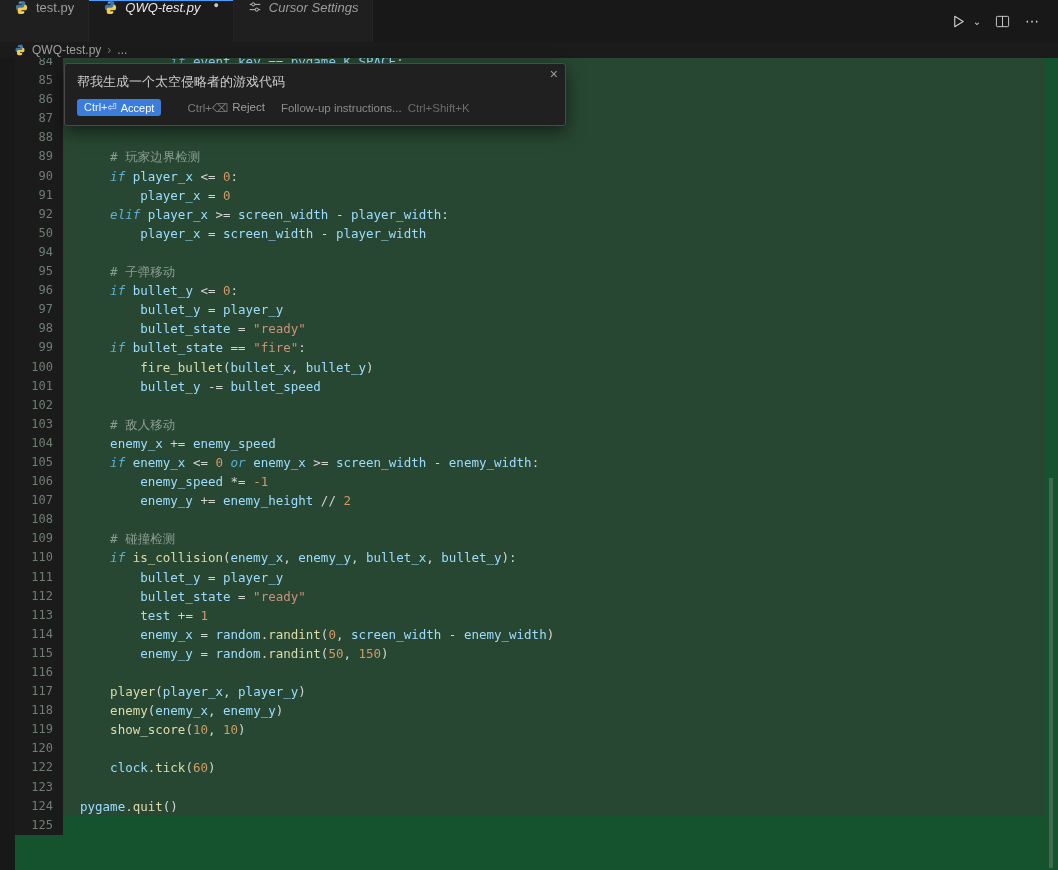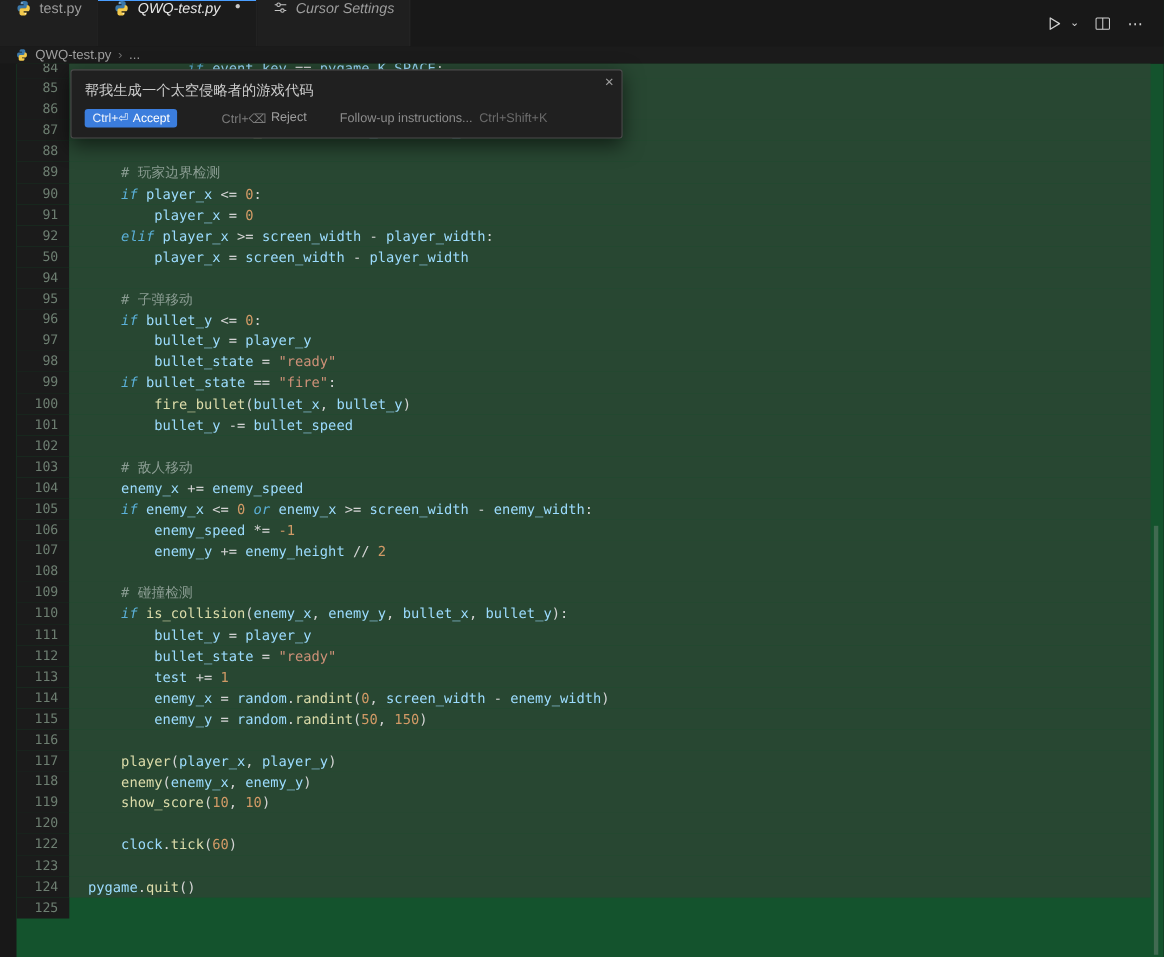--- a/index.html
+++ b/index.html
@@ -47,7 +47,7 @@
            border:1px solid #4a4a4a; border-radius:3px; box-shadow:0 6px 18px rgba(0,0,0,.55);
            z-index:10; padding:9px 12px 9px; }
   .popup .prompt { color:#cccccc; font-size:13px; line-height:17px; padding-right:16px; }
-  .popup-row { display:flex; align-items:center; gap:30px; margin-top:9px; font-size:11.5px; }
+  .popup-row { display:flex; align-items:center; gap:16px; margin-top:9px; font-size:11.5px; }
   .accept-btn { background:#3b7ddd; color:#ffffff; border-radius:3px; padding:2px 7px;
                 font-size:11px; cursor:pointer; display:flex; gap:4px; align-items:center; }
   .accept-btn .shortcut { opacity:.9; }

